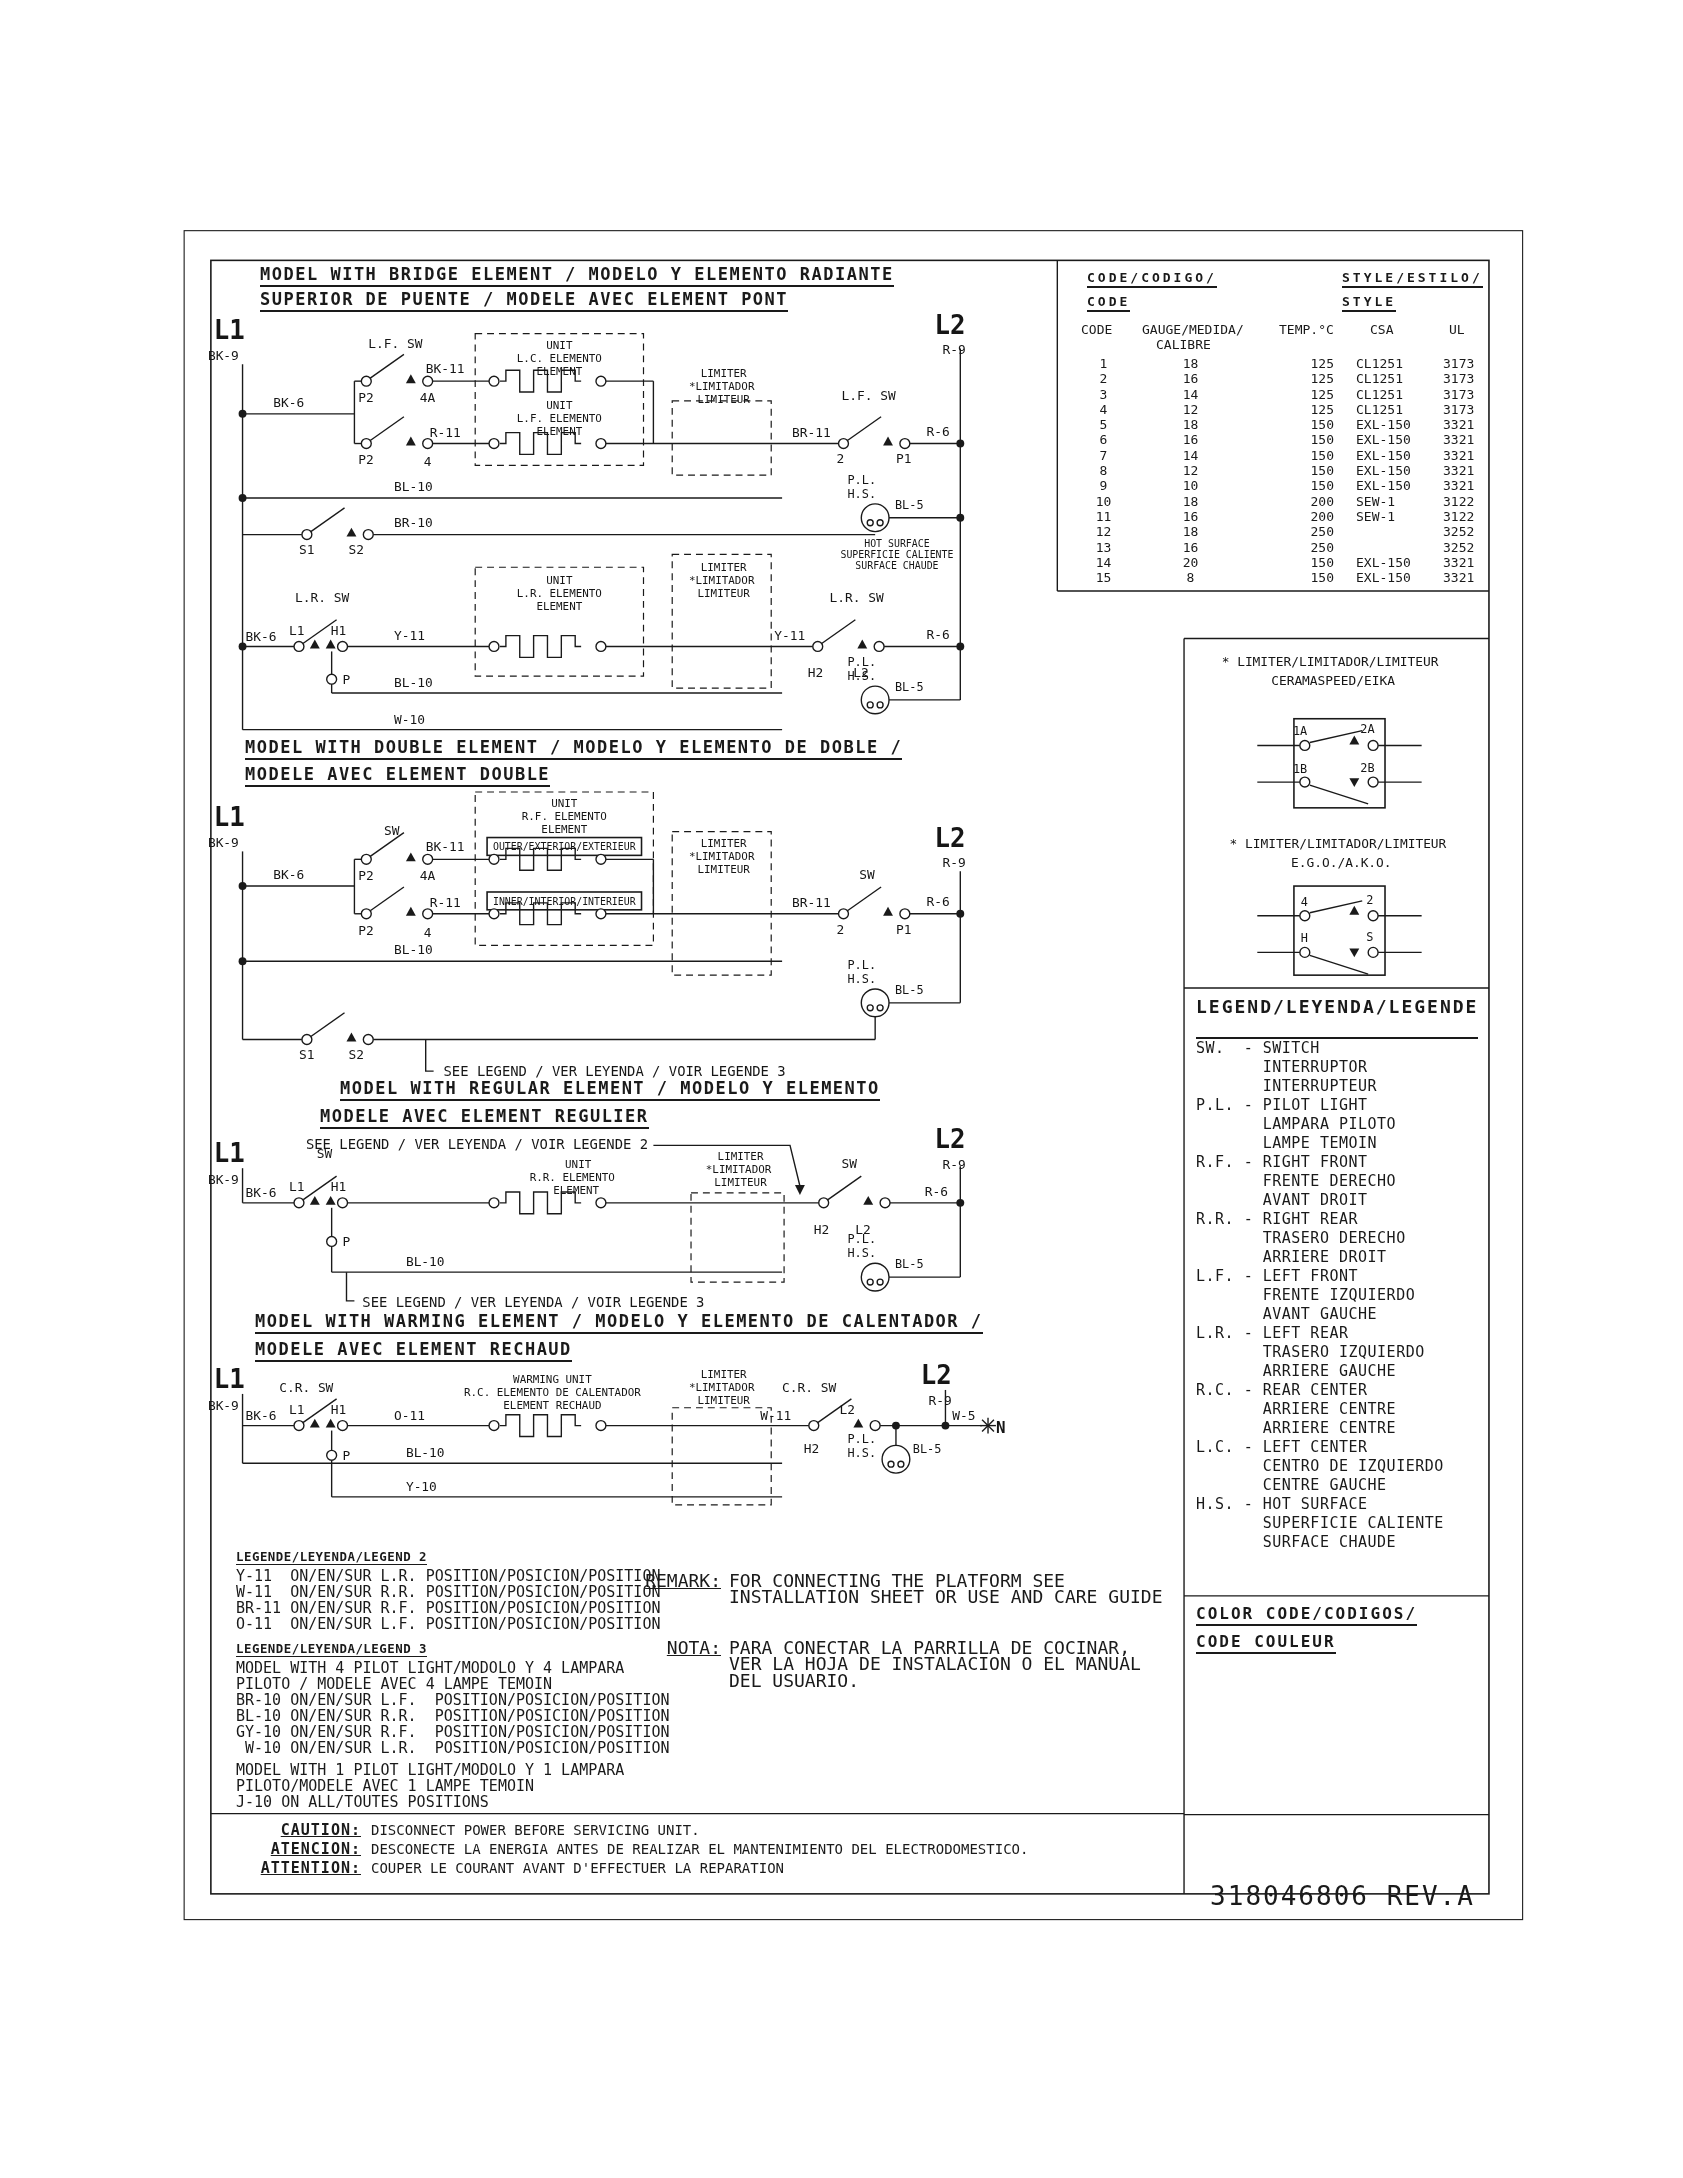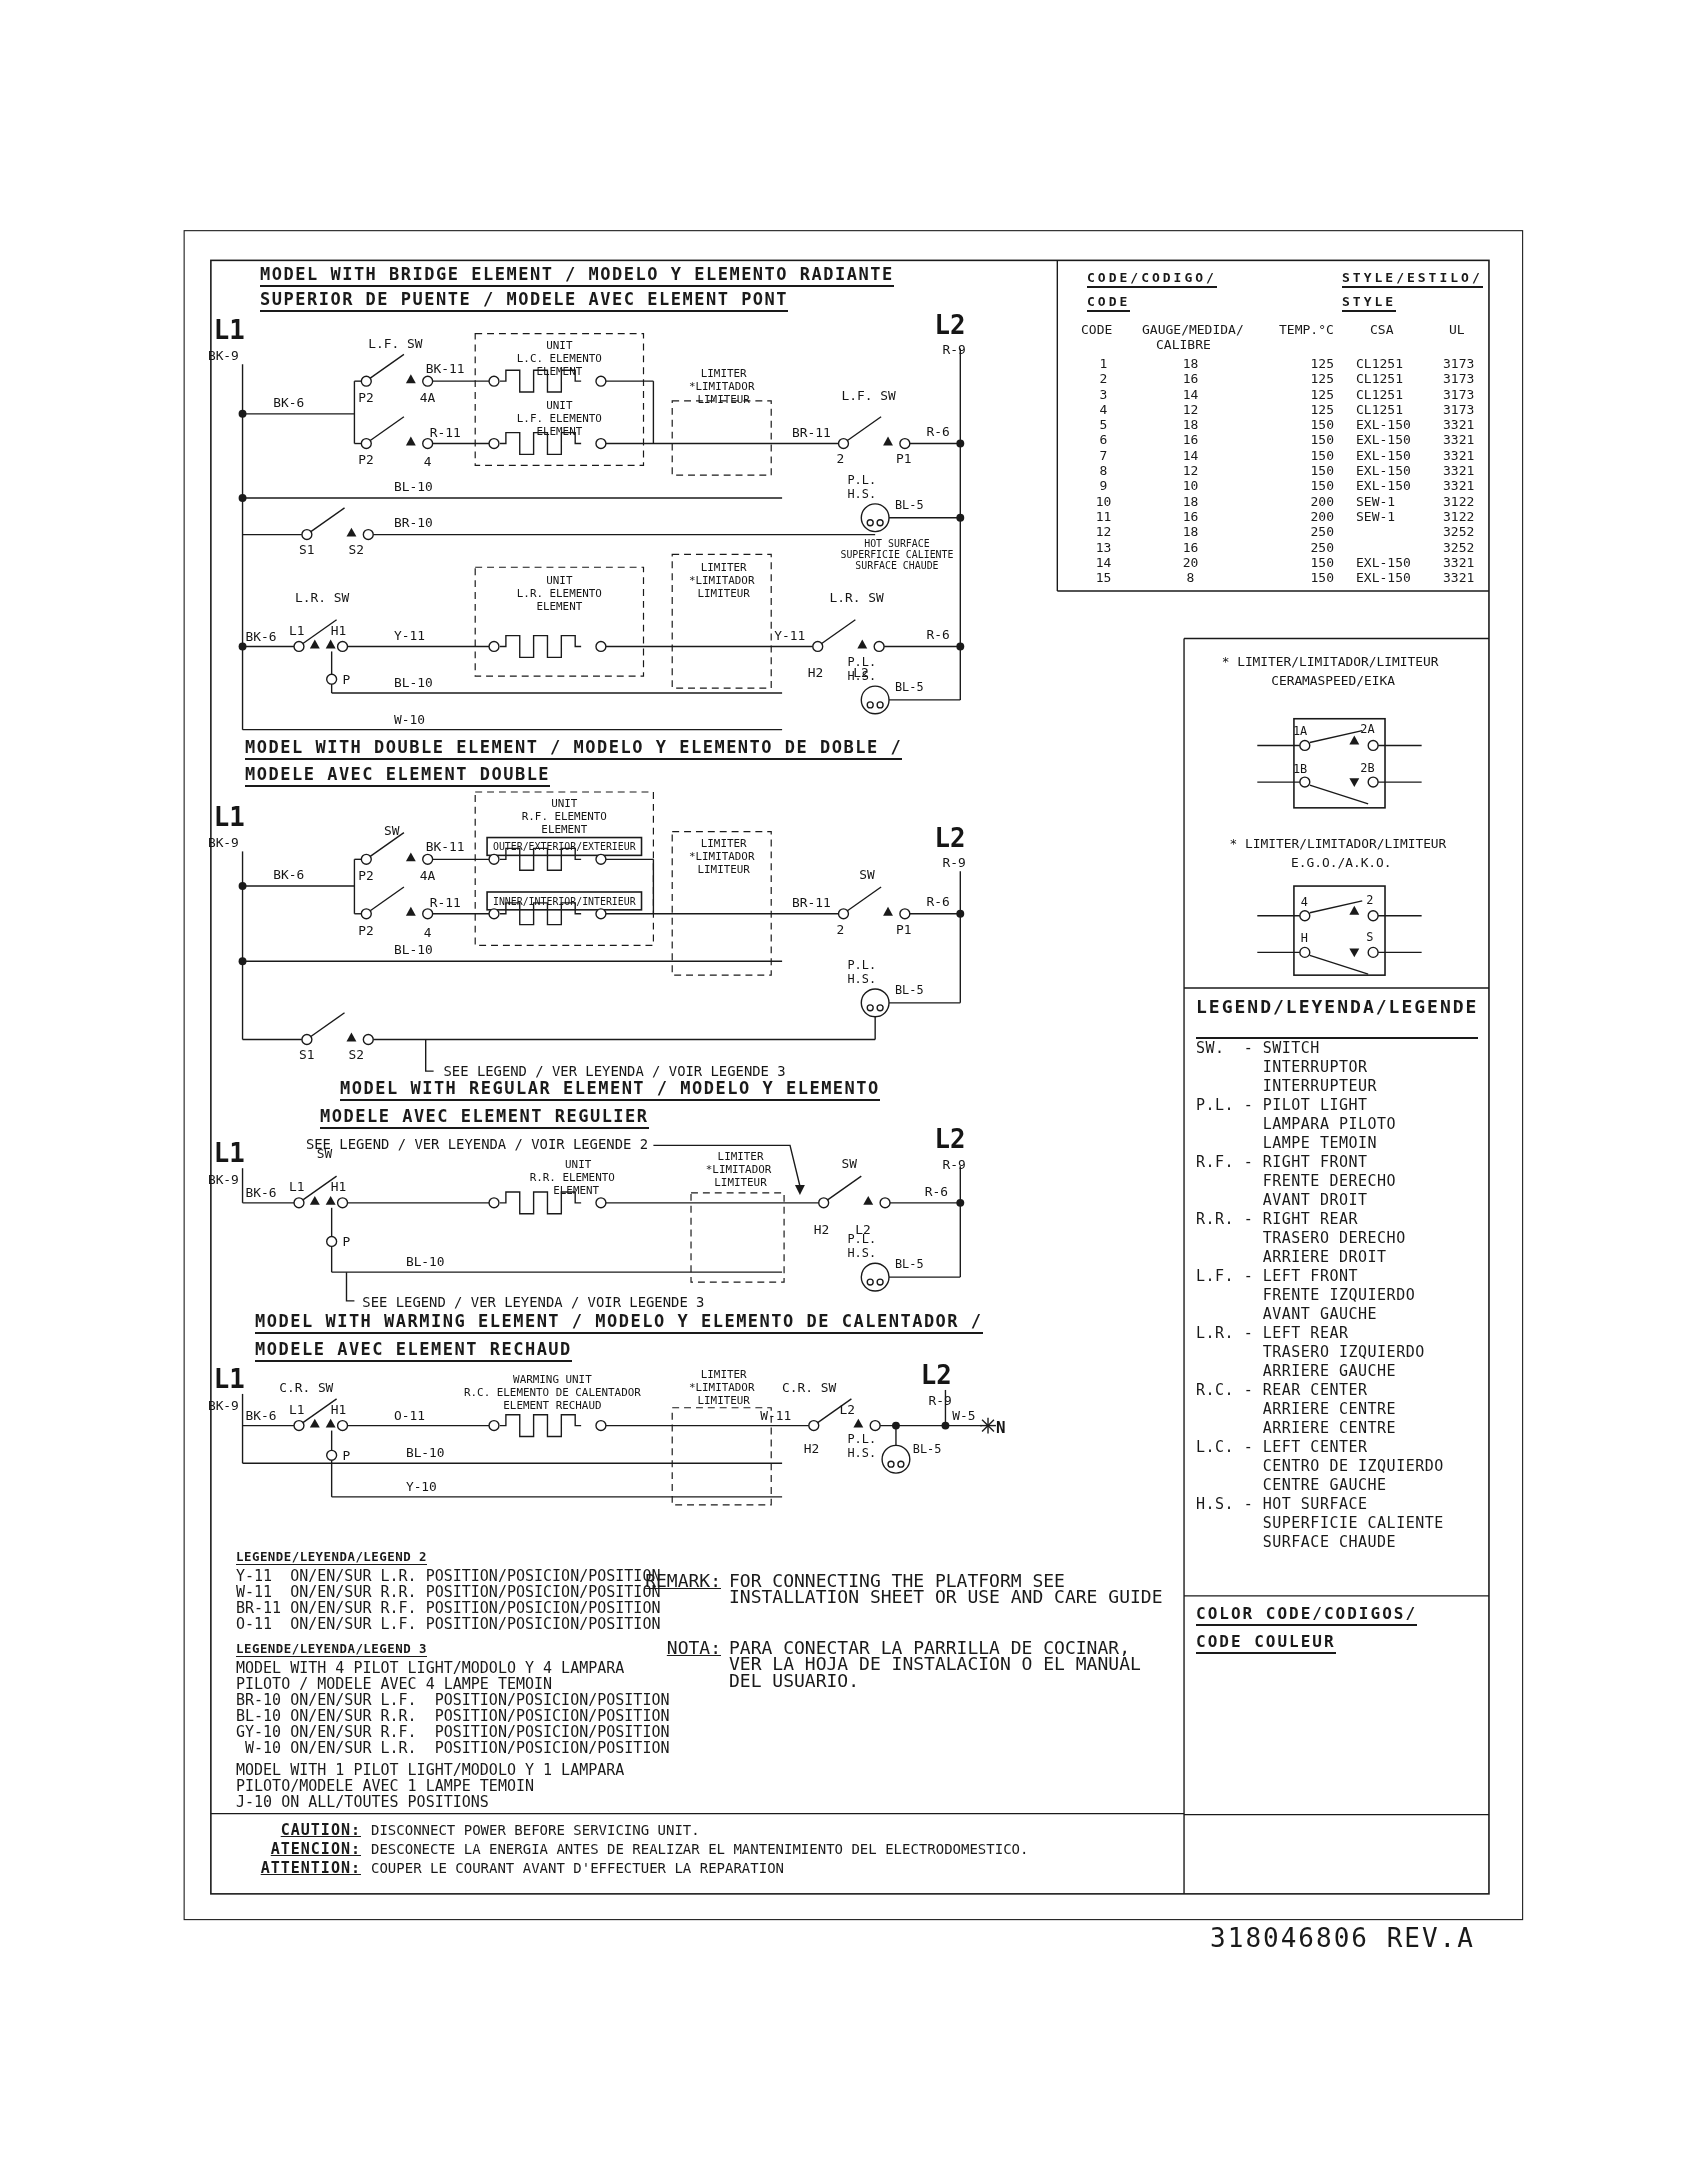--- a/index.html
+++ b/index.html
@@ -616,7 +616,7 @@
     <div class="cctitle" style="margin-top:6px">CODE COULEUR</div>
   </div>
 
-  <div class="abs partnum" style="left:1184px;top:1923px;width:317px">318046806 REV.A</div>
+  <div class="abs partnum" style="left:1184px;top:1881px;width:317px">318046806 REV.A</div>
 
   <div class="abs" style="left:236px;top:1546px">
     <div class="sltitle">LEGENDE/LEYENDA/LEGEND 2</div>

